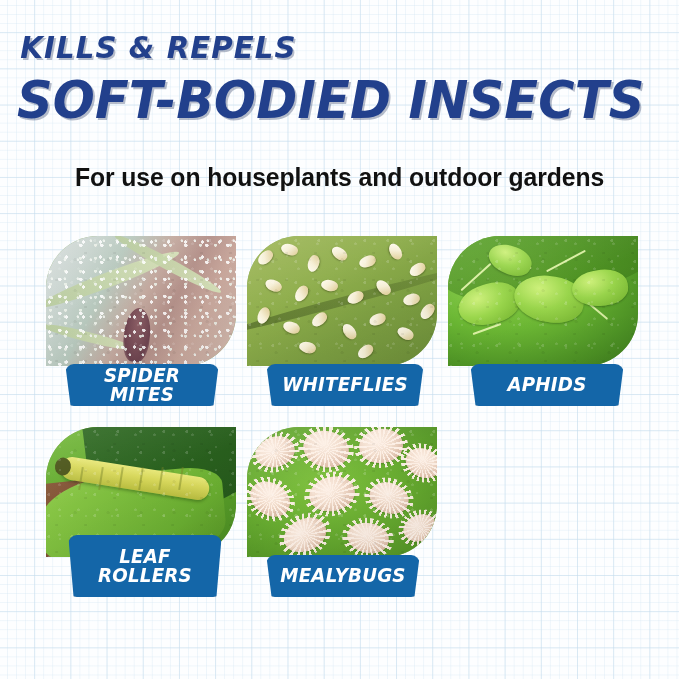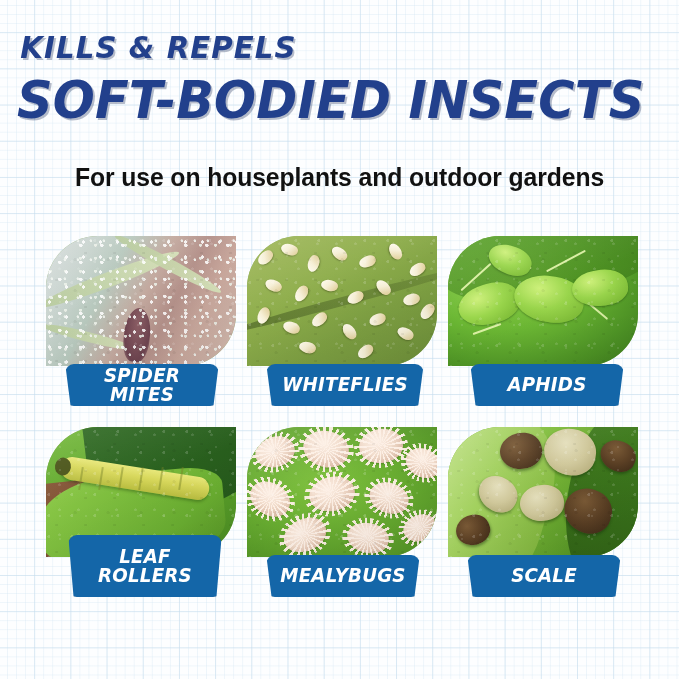--- a/index.html
+++ b/index.html
@@ -541,24 +541,6 @@
       <div class="badge one-line b-mealy">MEALYBUGS</div>
     </div>
 
-    <div class="tile">
-      <div class="photo">
-        <div class="layer art-scale">
-          <div class="darkedge"></div>
-          <div class="stem"></div>
-          <div class="sc dark  s1"></div>
-          <div class="sc light s2"></div>
-          <div class="sc dark  s3"></div>
-          <div class="sc light s4"></div>
-          <div class="sc light s5"></div>
-          <div class="sc dark  s6"></div>
-          <div class="sc dark  s7"></div>
-        </div>
-        <div class="grain"></div>
-        <div class="sheen"></div>
-      </div>
-      <div class="badge one-line b-scale">SCALE</div>
-    </div>
 
   </div>
 </div>

